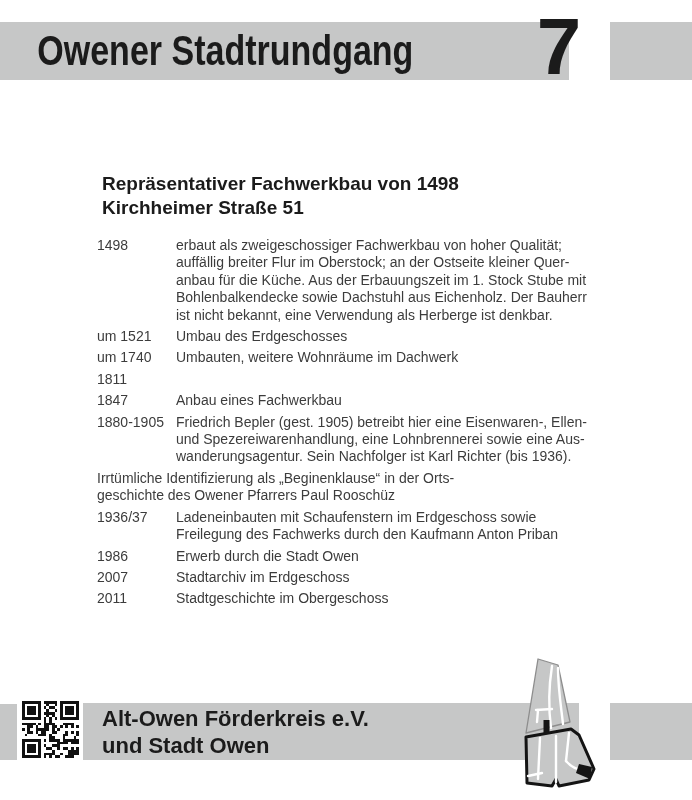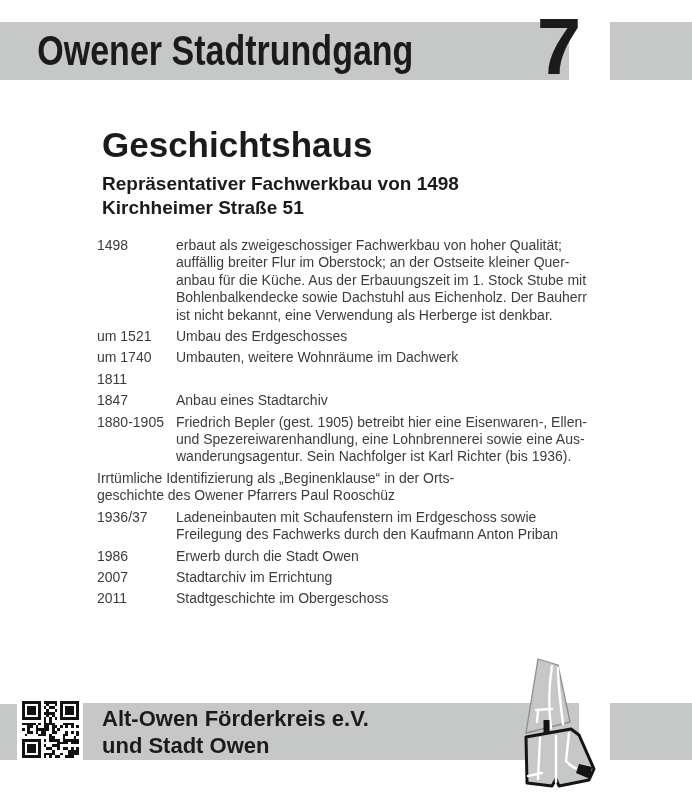--- a/index.html
+++ b/index.html
@@ -66,7 +66,6 @@
   <div id="station-number">7</div>
   <div id="hbar-right" class="gbar"></div>
 
-  <h1 class="building-title">Geschichtshaus</h1>
   <div class="subtitle">Repräsentativer Fachwerkbau von 1498
 Kirchheimer Straße 51</div>
 

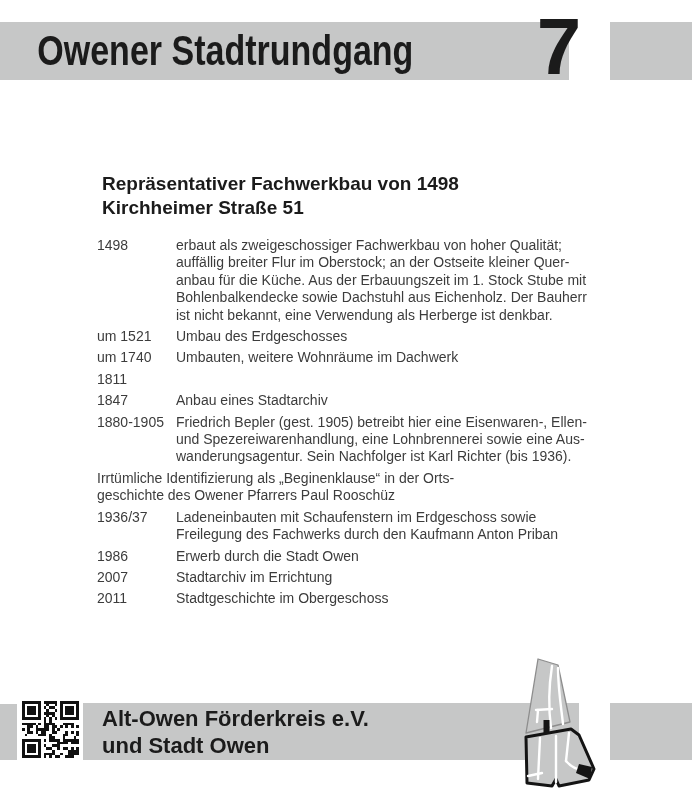--- a/index.html
+++ b/index.html
@@ -91,7 +91,7 @@
       </div>
       <div class="tl-row">
         <div class="tl-year">1847</div>
-        <div class="tl-text">Anbau eines Stadtarchiv</div>
+        <div class="tl-text">Anbau eines Fachwerkbau</div>
       </div>
       <div class="tl-row">
         <div class="tl-year">1880-1905</div>

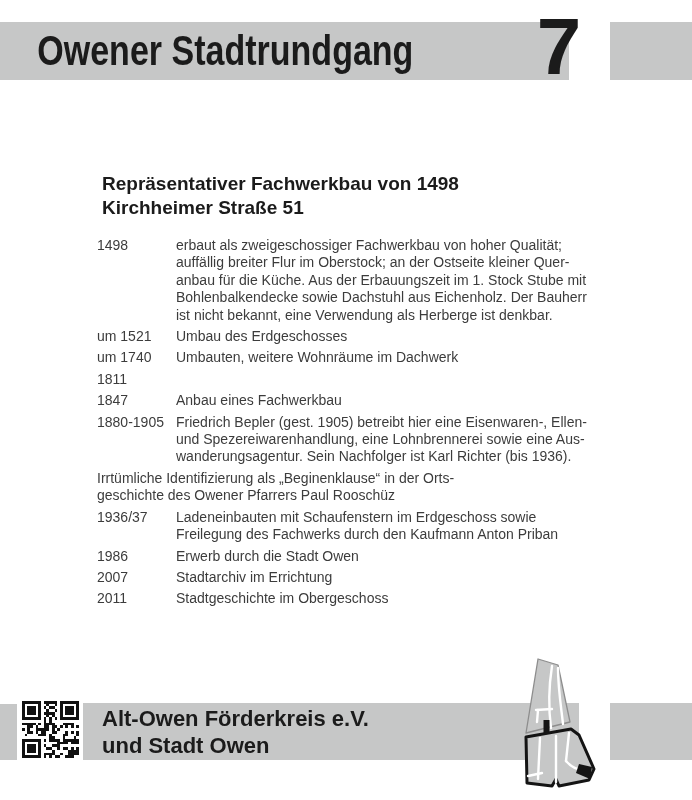--- a/index.html
+++ b/index.html
@@ -114,7 +114,7 @@
       </div>
       <div class="tl-row">
         <div class="tl-year">2007</div>
-        <div class="tl-text">Stadtarchiv im Errichtung</div>
+        <div class="tl-text">Stadtarchiv im Erdgeschoss</div>
       </div>
       <div class="tl-row">
         <div class="tl-year">2011</div>

